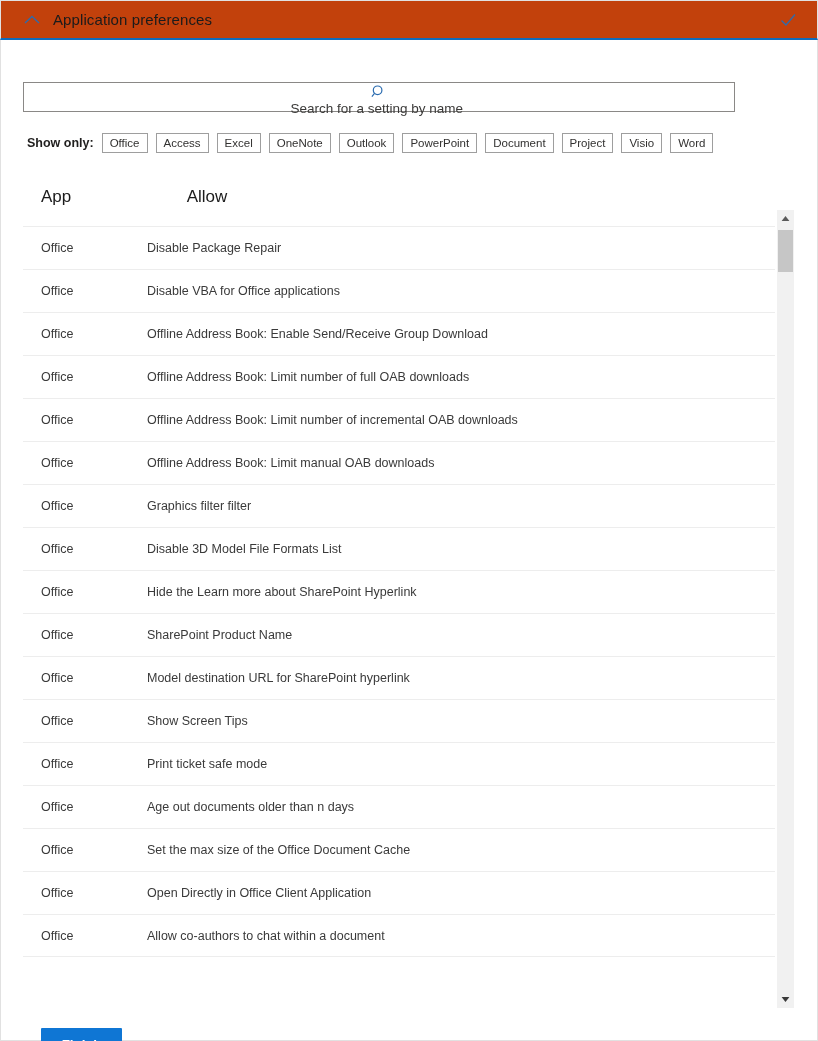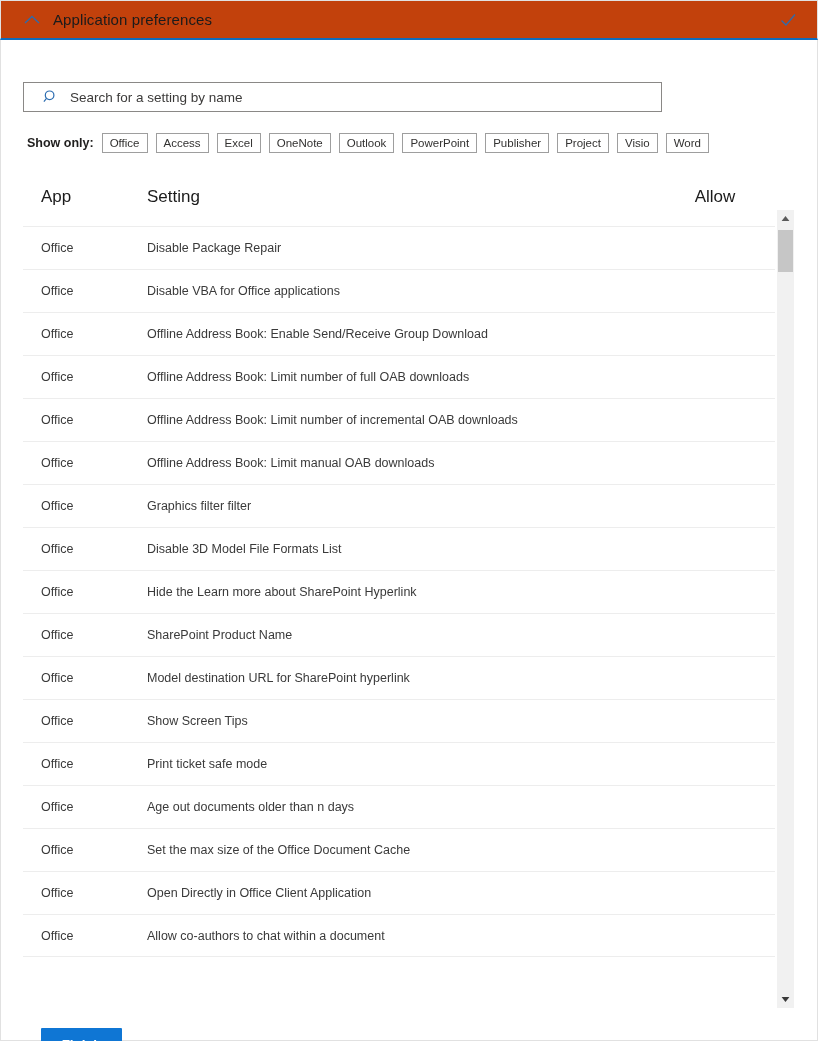--- a/index.html
+++ b/index.html
@@ -85,7 +85,7 @@
     position: absolute;
     left: 22px;
     top: 42px;
-    width: 639px;
+    width: 712px;
     height: 30px;
     box-sizing: border-box;
     border: 1px solid #8a8886;
@@ -93,6 +93,7 @@
     display: flex;
     align-items: center;
     padding: 0 8px;
+    flex-direction: column;
   }
   .search-icon {
     width: 18px;

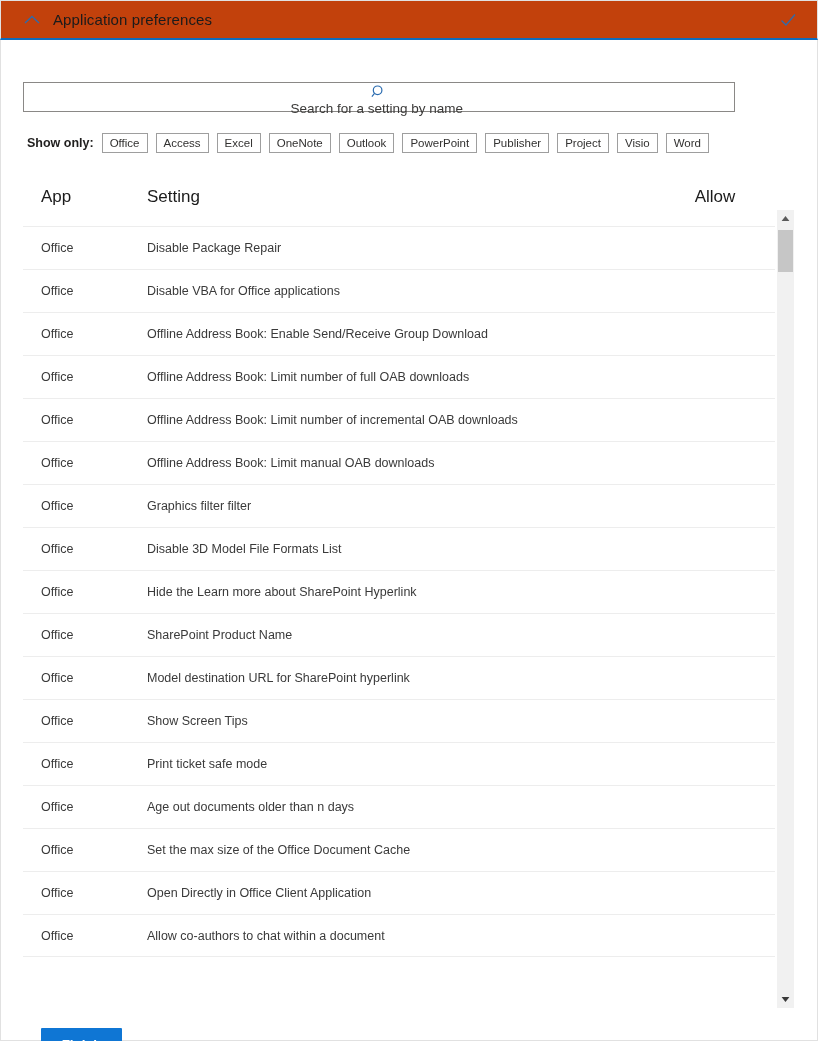--- a/index.html
+++ b/index.html
@@ -282,7 +282,7 @@
       <button class="chip">OneNote</button>
       <button class="chip">Outlook</button>
       <button class="chip">PowerPoint</button>
-      <button class="chip">Publisher</button>
+      <button class="chip">Document</button>
       <button class="chip">Project</button>
       <button class="chip">Visio</button>
       <button class="chip">Word</button>

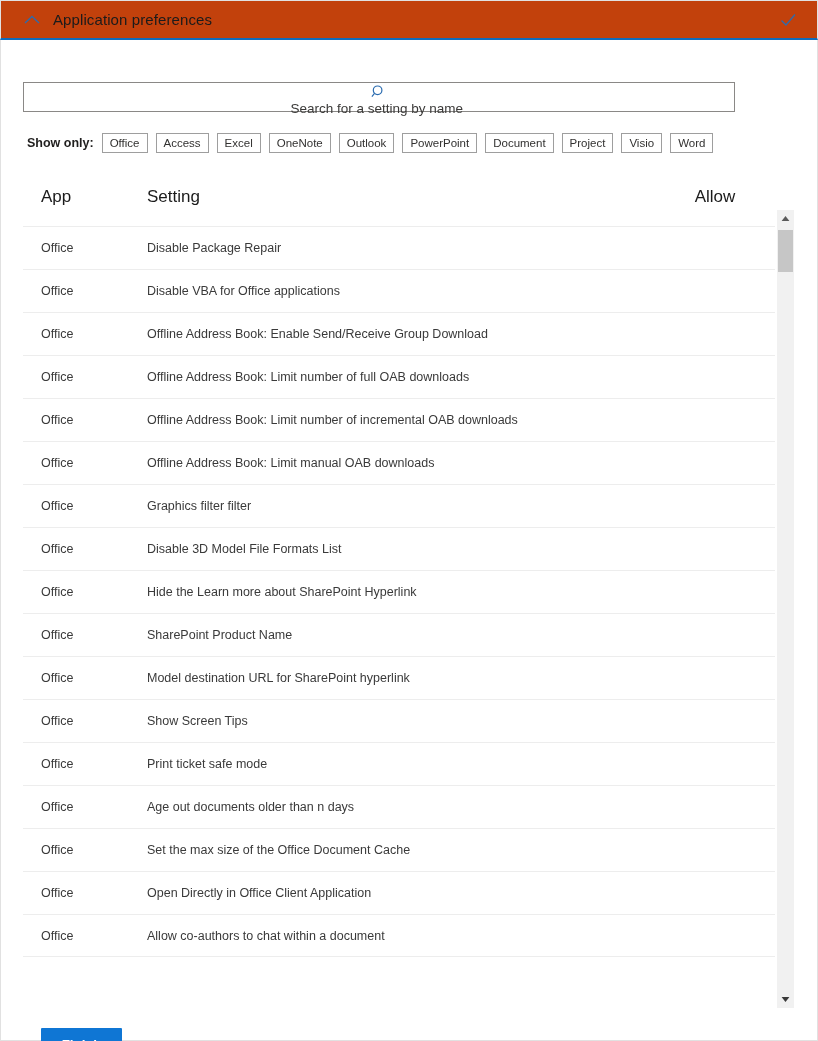--- a/index.html
+++ b/index.html
@@ -291,7 +291,6 @@
     <div class="table-wrap">
       <div class="t-header">
         <div class="col col-app">App</div>
-        <div class="col col-set">Setting</div>
         <div class="col col-stat">Allow</div>
       </div>
       <div id="rows-container">

